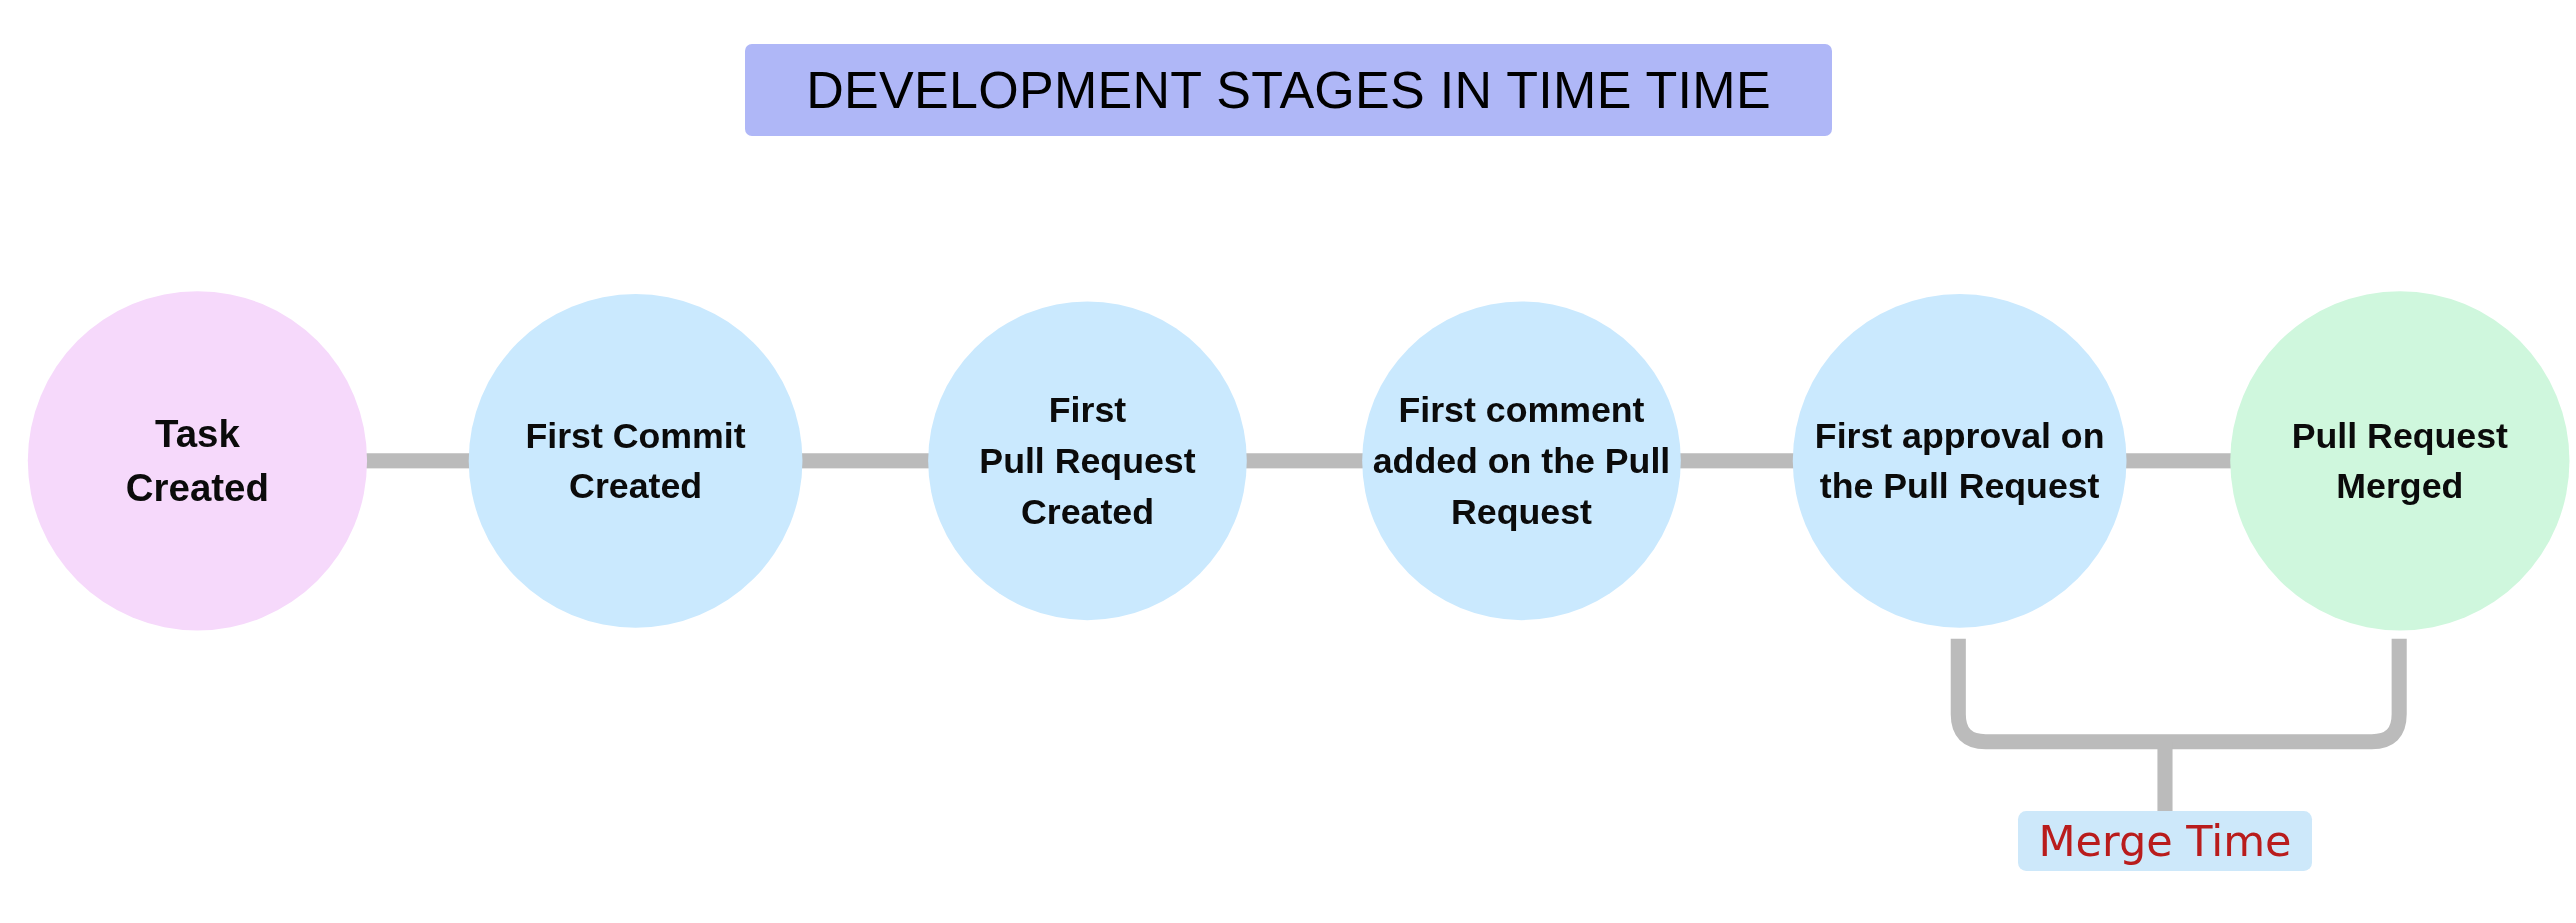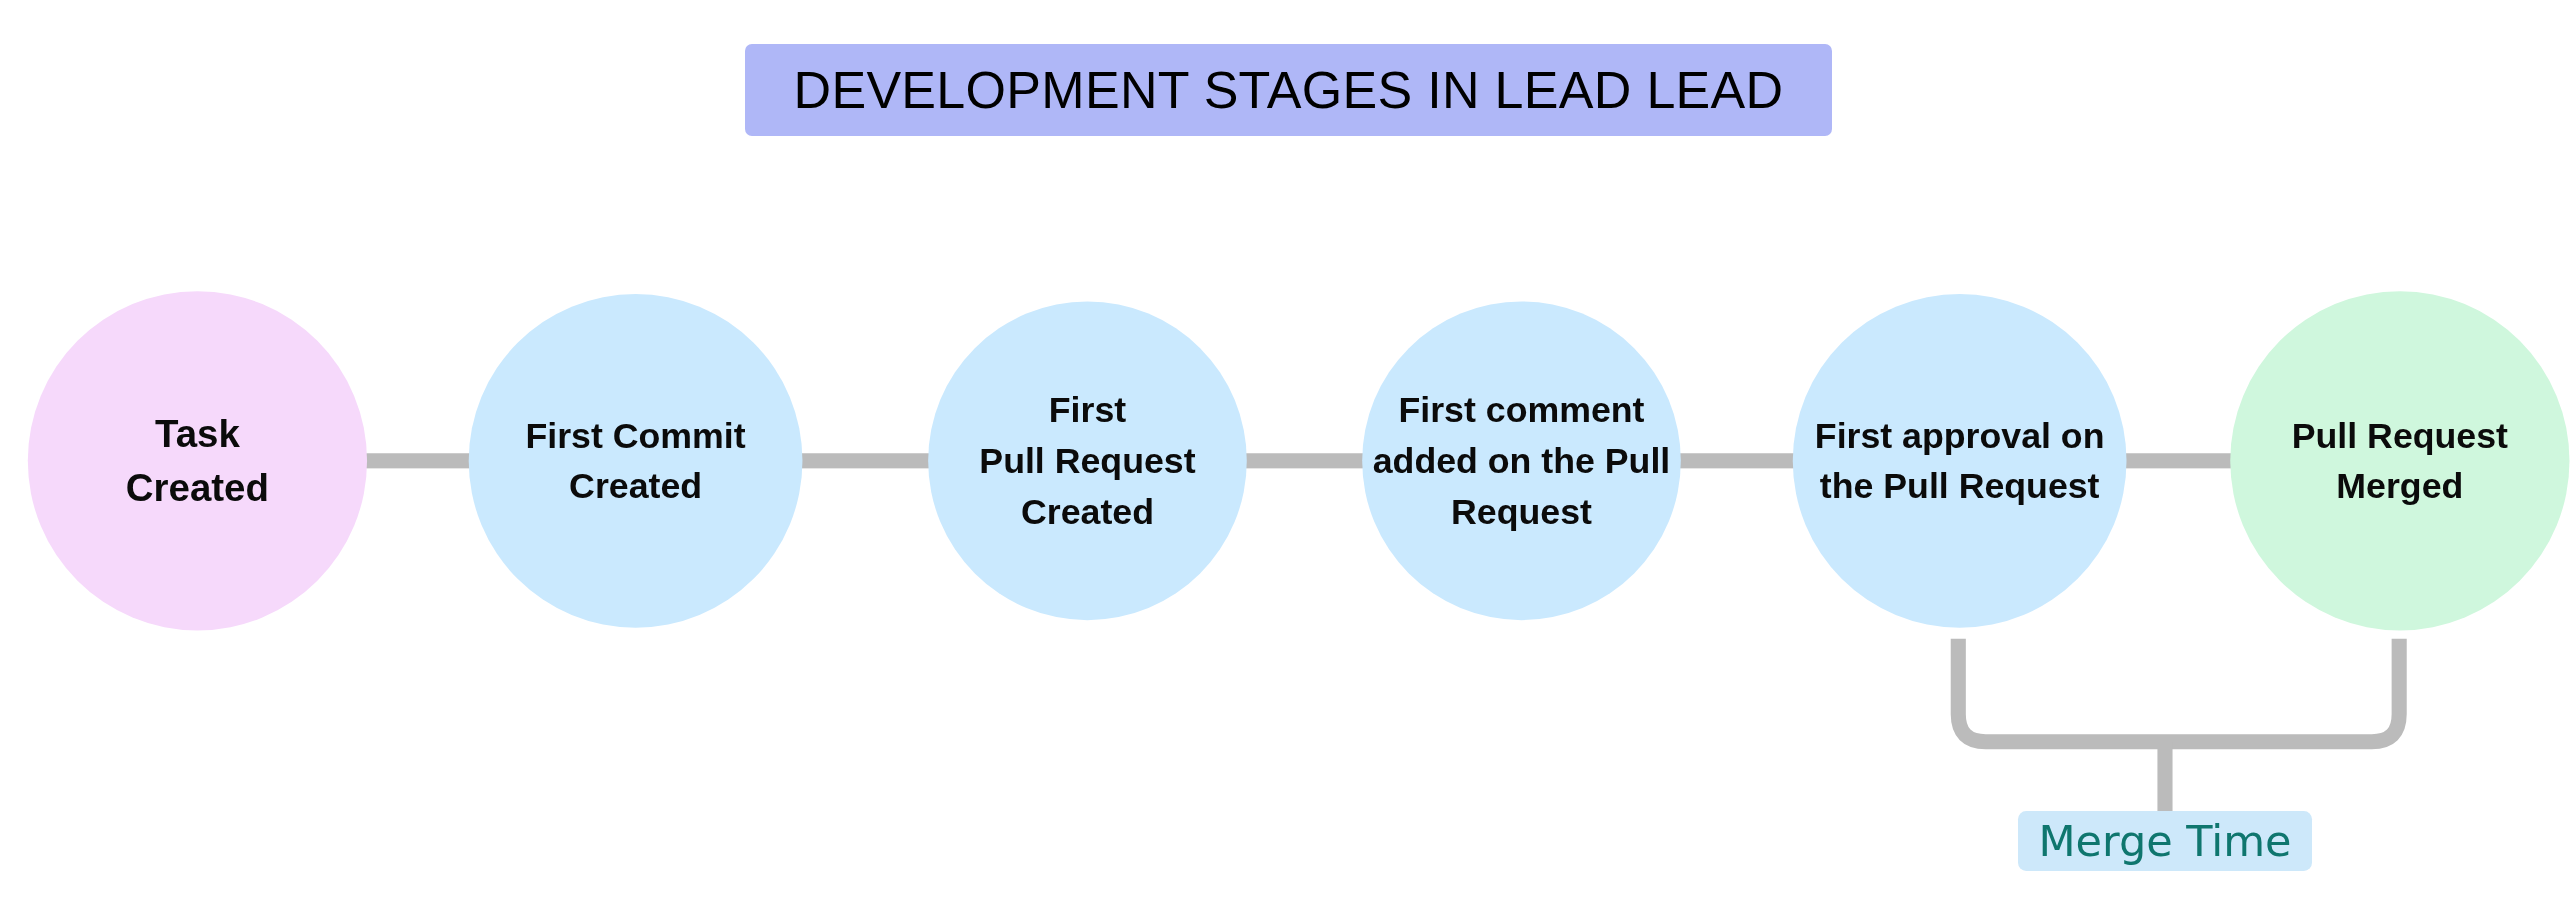--- a/index.html
+++ b/index.html
@@ -84,7 +84,7 @@
 <div id="diagram-root">
 
   <div class="title-banner">
-    <span class="title-text">DEVELOPMENT STAGES IN LEAD LEAD</span>
+    <span class="title-text">DEVELOPMENT STAGES IN TIME TIME</span>
   </div>
 
   <svg class="stage-svg" viewBox="0 0 3750 1344">

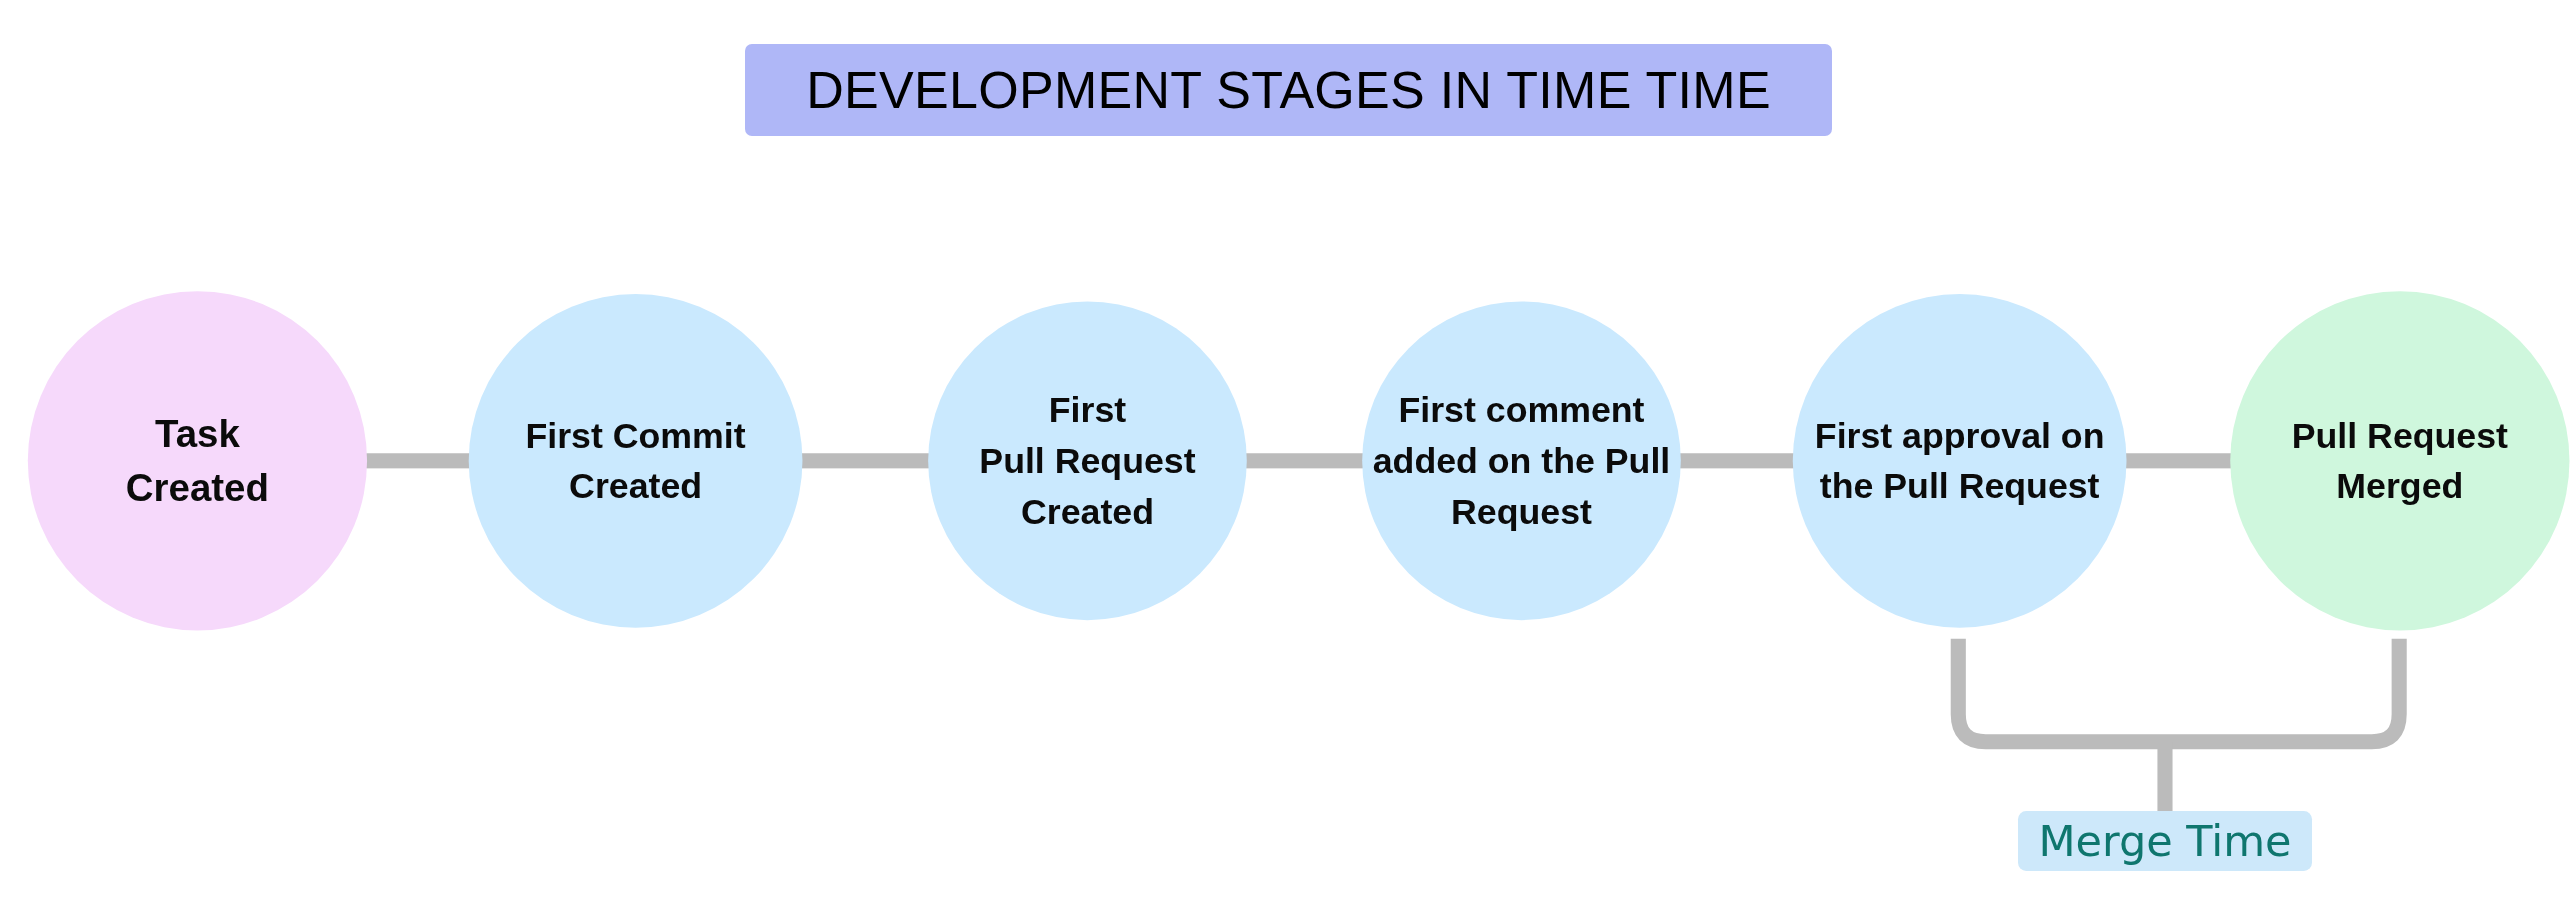--- a/index.html
+++ b/index.html
@@ -73,7 +73,7 @@
     font-family: "DejaVu Sans", sans-serif;
     font-size: 43px;
     font-weight: 400;
-    color: #0f766e;
+    color: #b91c1c;
     white-space: nowrap;
     line-height: 1;
   }

